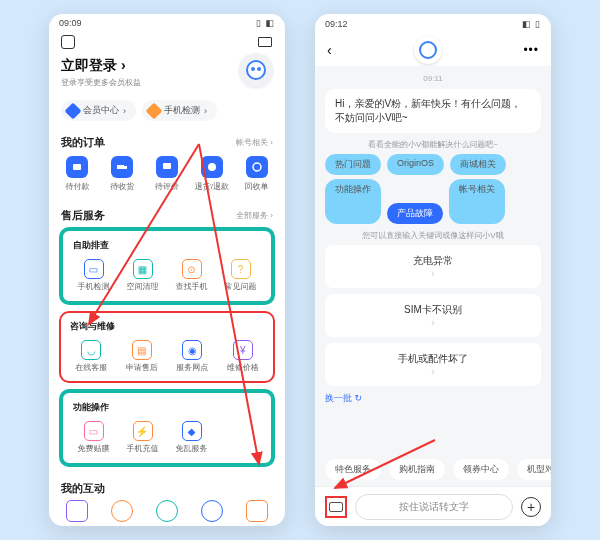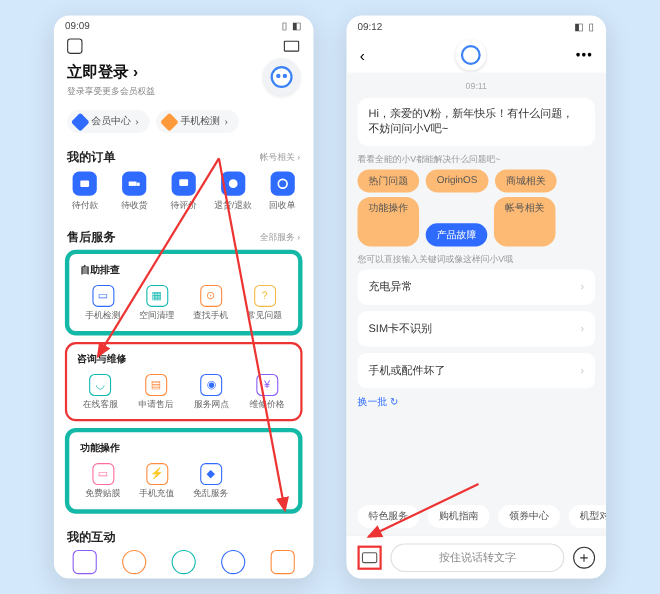--- a/index.html
+++ b/index.html
@@ -95,7 +95,7 @@
   .pB .chat-body{flex:1;background:#f5f6f8;padding:6px 10px;overflow:hidden;position:relative;}
   .timestamp{text-align:center;font-size:8px;color:#aaa;margin:2px 0;}
   .bubble{background:#fff;border-radius:10px;padding:8px 10px;font-size:10px;color:#333;line-height:1.4;margin:6px 0;}
-  .hint{font-size:8px;color:#999;margin:6px 0 4px 0;}
+  .hint{font-size:8px;color:#999;margin:6px 0 4px 0;text-align:center;}
   .tagrow{display:flex;flex-wrap:wrap;gap:6px;margin-bottom:4px;}
   .tag{background:#fdba74;border-radius:12px;padding:4px 10px;font-size:9px;color:#555;}
   .tag.active{background:#2f6bff;color:#fff;margin-top:24px;}

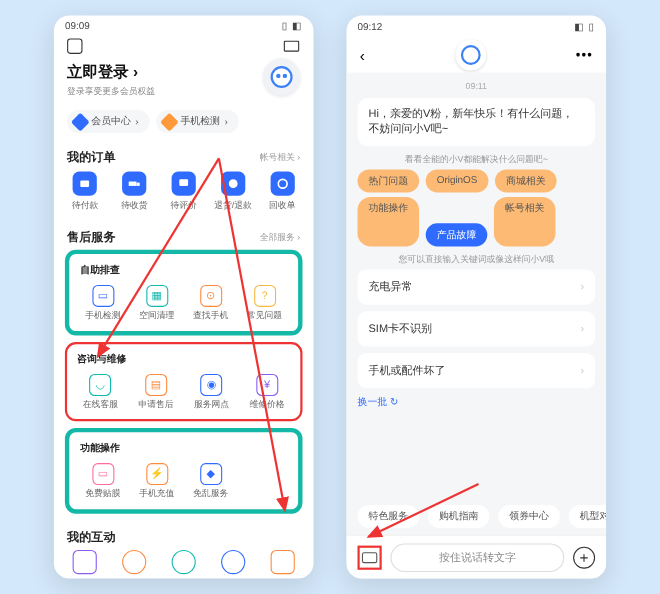--- a/index.html
+++ b/index.html
@@ -97,7 +97,7 @@
   .bubble{background:#fff;border-radius:10px;padding:8px 10px;font-size:10px;color:#333;line-height:1.4;margin:6px 0;}
   .hint{font-size:8px;color:#999;margin:6px 0 4px 0;text-align:center;}
   .tagrow{display:flex;flex-wrap:wrap;gap:6px;margin-bottom:4px;}
-  .tag{background:#fdba74;border-radius:12px;padding:4px 10px;font-size:9px;color:#555;}
+  .tag{background:#7dd3fc;border-radius:12px;padding:4px 10px;font-size:9px;color:#555;}
   .tag.active{background:#2f6bff;color:#fff;margin-top:24px;}
   .listitem{background:#fff;border-radius:8px;padding:9px 10px;font-size:10px;color:#333;margin-bottom:6px;display:flex;justify-content:space-between;align-items:center;}
   .listitem .chev{color:#ccc;font-size:10px;}

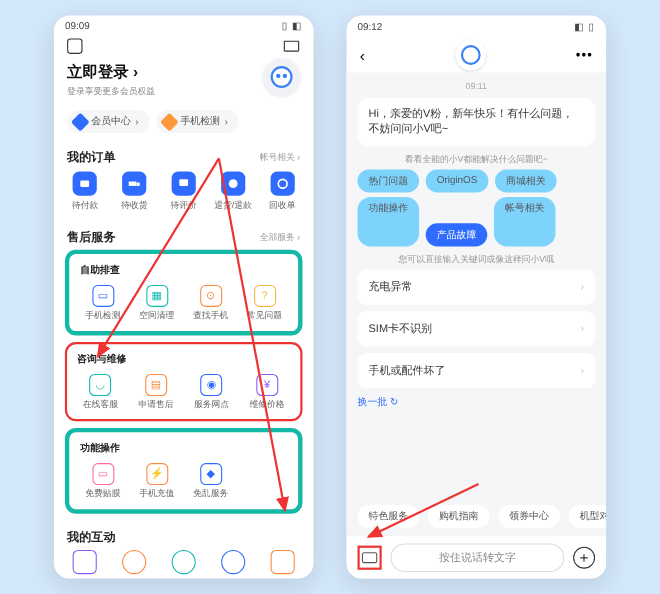--- a/index.html
+++ b/index.html
@@ -99,7 +99,7 @@
   .tagrow{display:flex;flex-wrap:wrap;gap:6px;margin-bottom:4px;}
   .tag{background:#7dd3fc;border-radius:12px;padding:4px 10px;font-size:9px;color:#555;}
   .tag.active{background:#2f6bff;color:#fff;margin-top:24px;}
-  .listitem{background:#fff;border-radius:8px;padding:9px 10px;font-size:10px;color:#333;margin-bottom:6px;display:flex;justify-content:space-between;align-items:center;}
+  .listitem{background:#fff;border-radius:8px;padding:9px 10px;font-size:10px;color:#333;margin-bottom:6px;display:flex;justify-content:space-between;align-items:center;flex-direction:column;}
   .listitem .chev{color:#ccc;font-size:10px;}
   .refresh{font-size:9px;color:#2f6bff;margin-top:2px;}
   .suggest{position:absolute;bottom:0;left:0;right:0;display:flex;gap:8px;padding:6px 10px;overflow:hidden;white-space:nowrap;}

